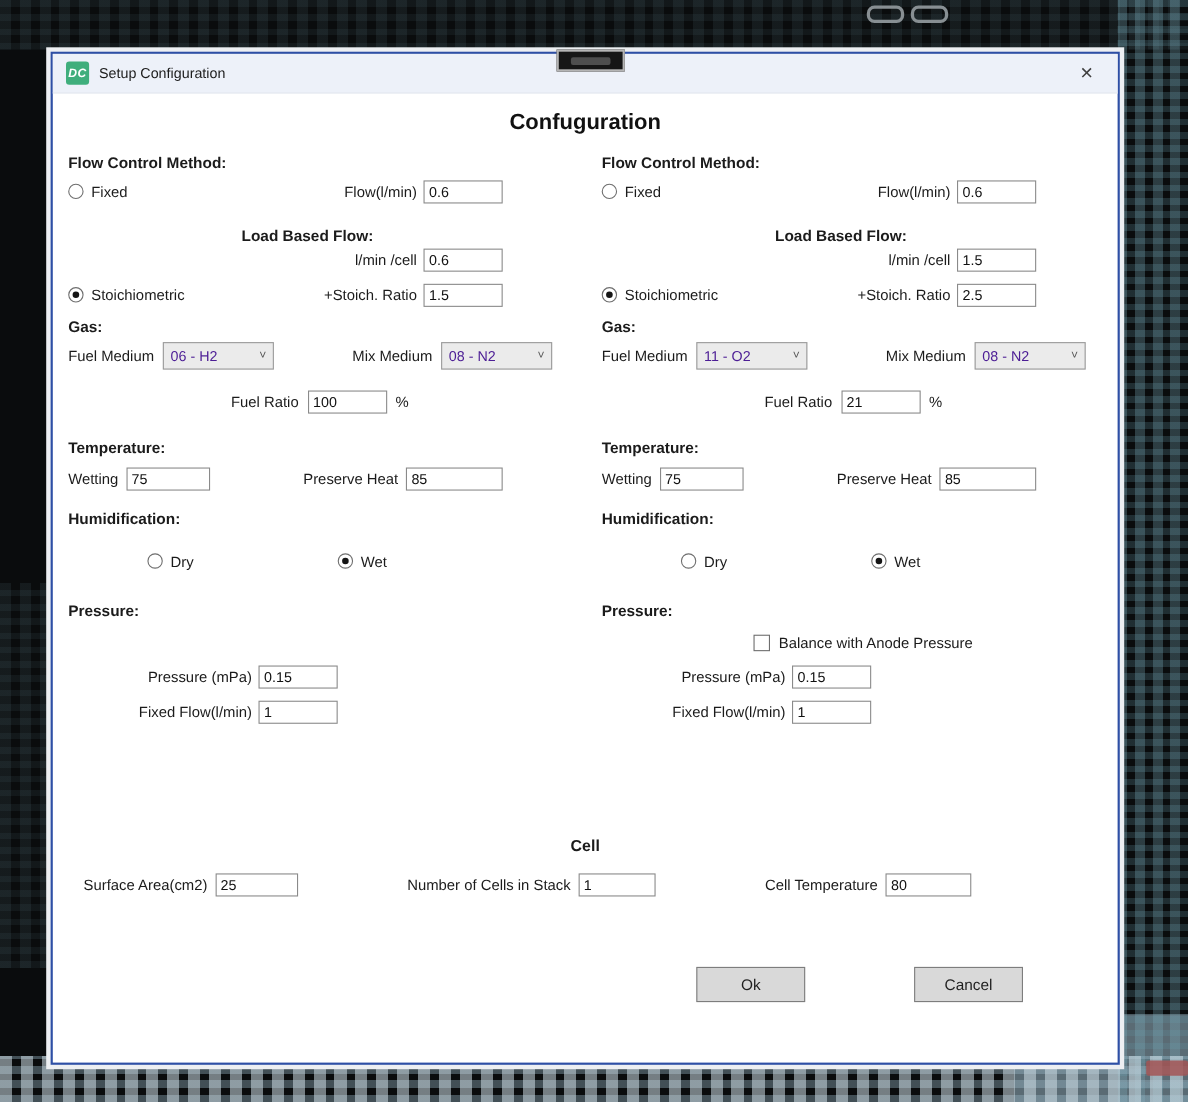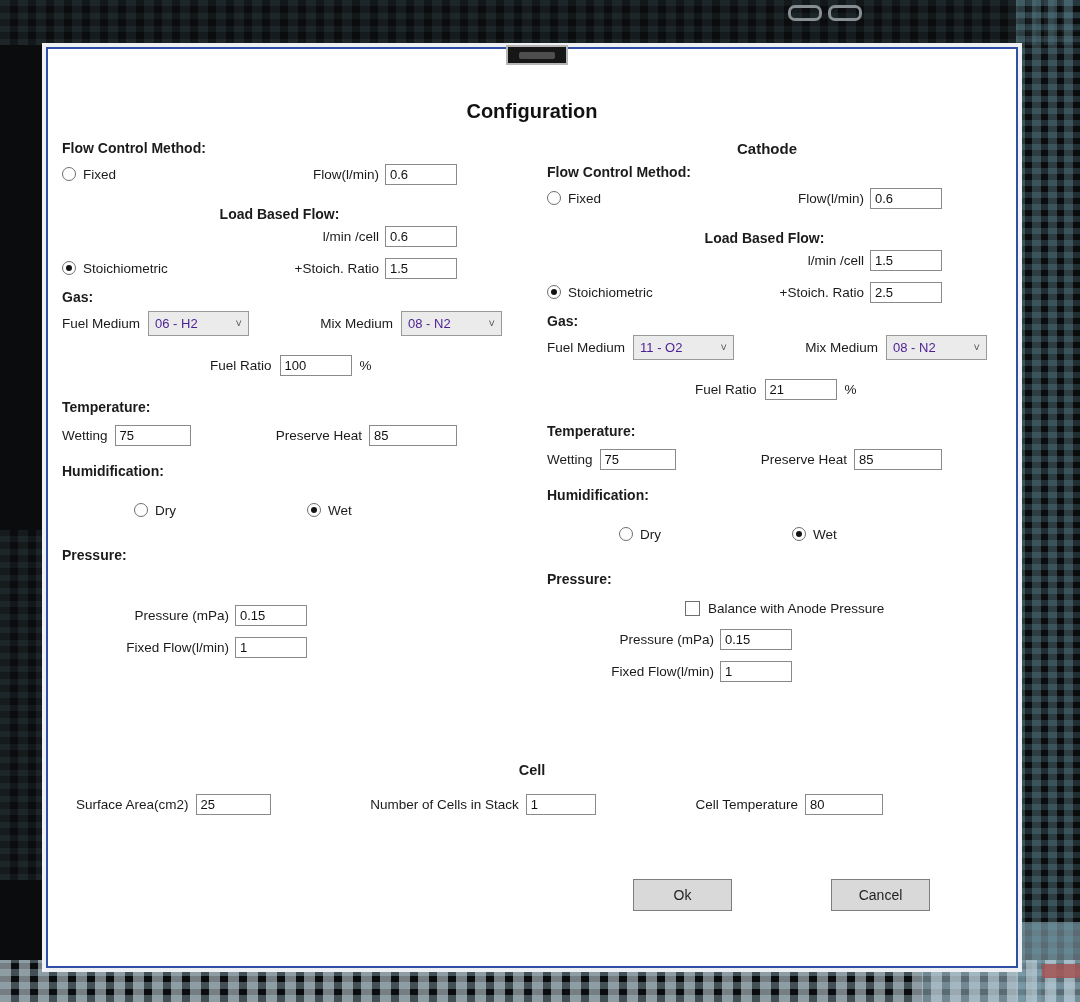--- a/index.html
+++ b/index.html
@@ -144,6 +144,11 @@
 
 <div class="dialog">
 
+  <div class="titlebar">
+    <div class="app-icon">DC</div>
+    <div class="win-title">Setup Configuration</div>
+    <div class="close-btn">×</div>
+  </div>
 
   <div class="heading">Configuration</div>
 

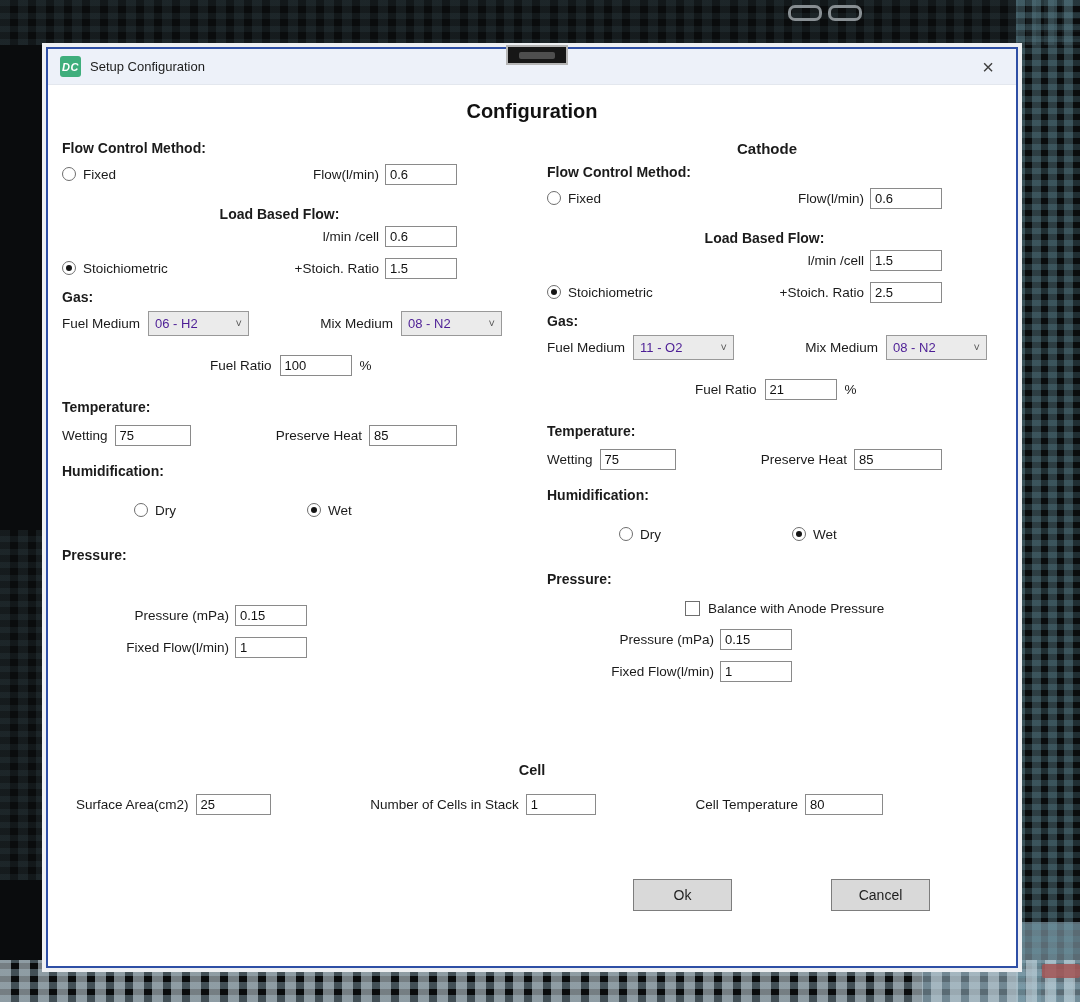--- a/index.html
+++ b/index.html
@@ -150,7 +150,7 @@
     <div class="close-btn">×</div>
   </div>
 
-  <div class="heading">Configuration</div>
+  <div class="heading">Confuguration</div>
 
   <div class="panel anode">
 

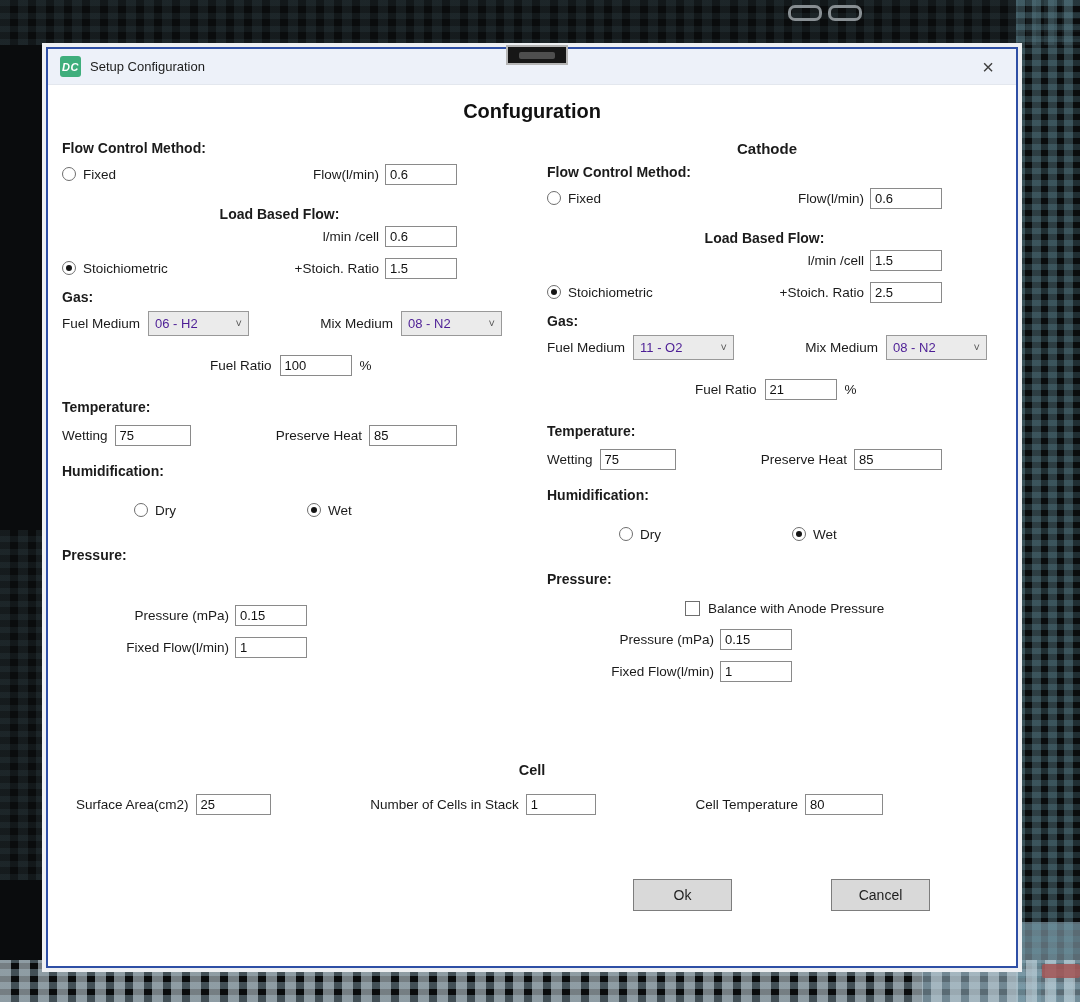--- a/index.html
+++ b/index.html
@@ -244,7 +244,6 @@
   </div>
 
   <div class="panel cathode">
-    <div class="p-title">Cathode</div>
 
     <div class="sec flowctl">Flow Control Method:</div>
 

